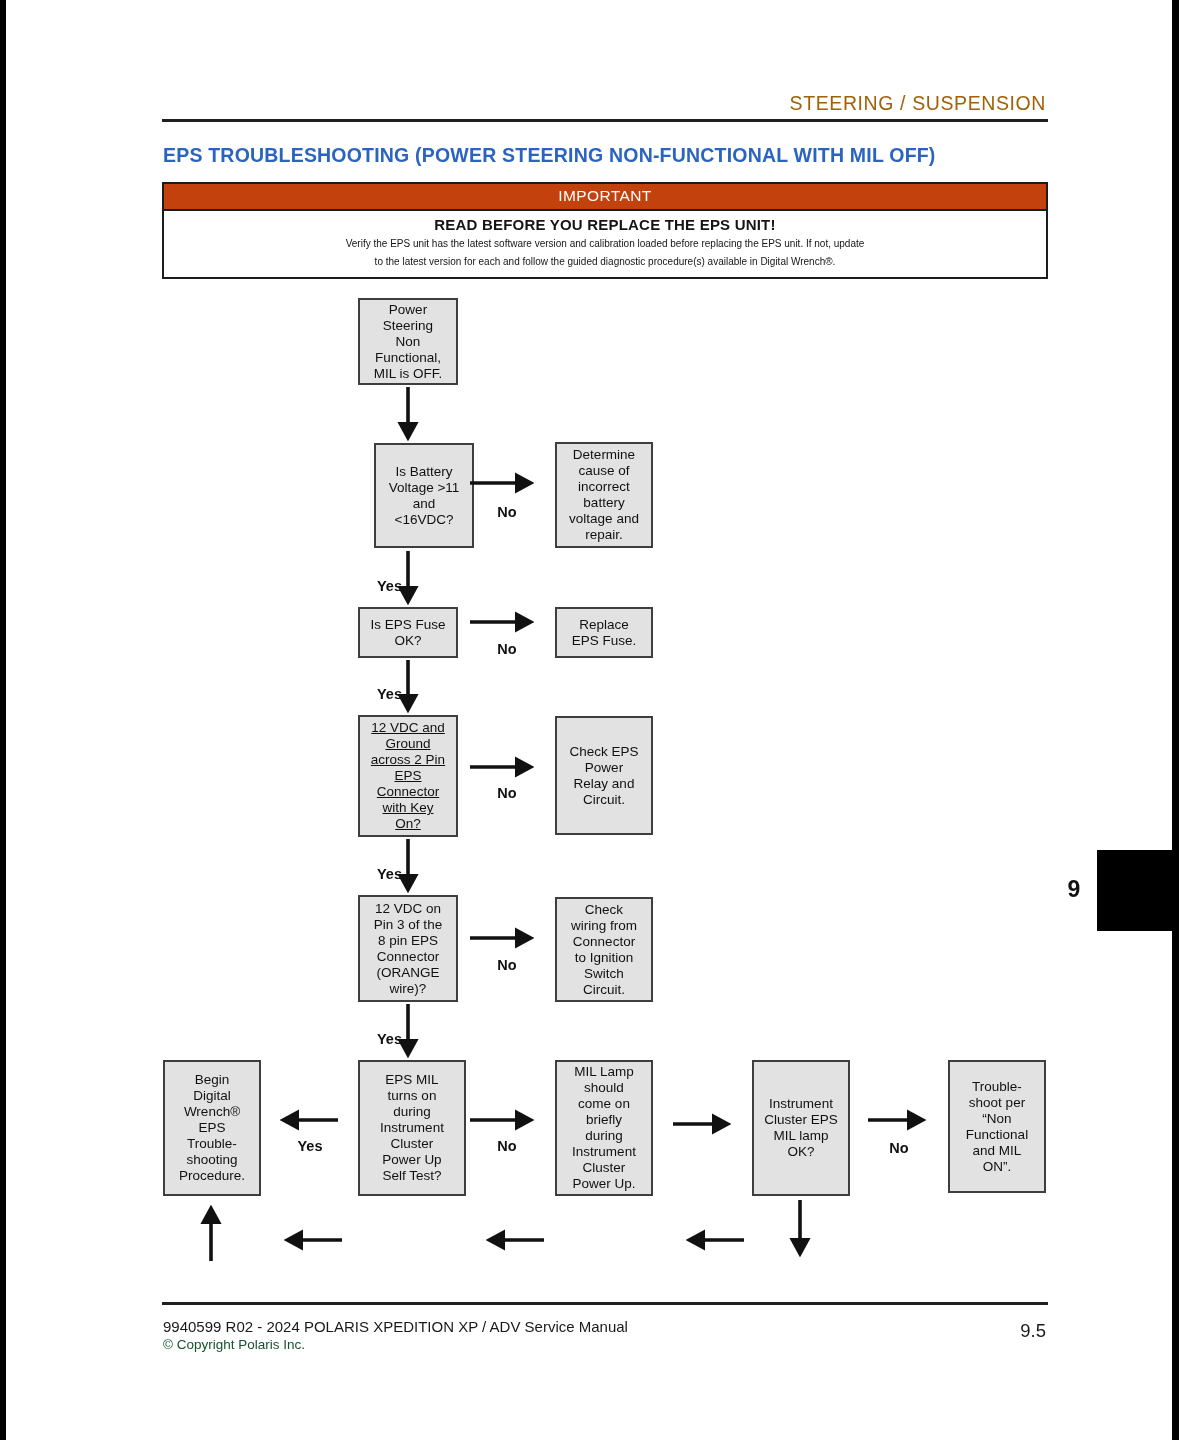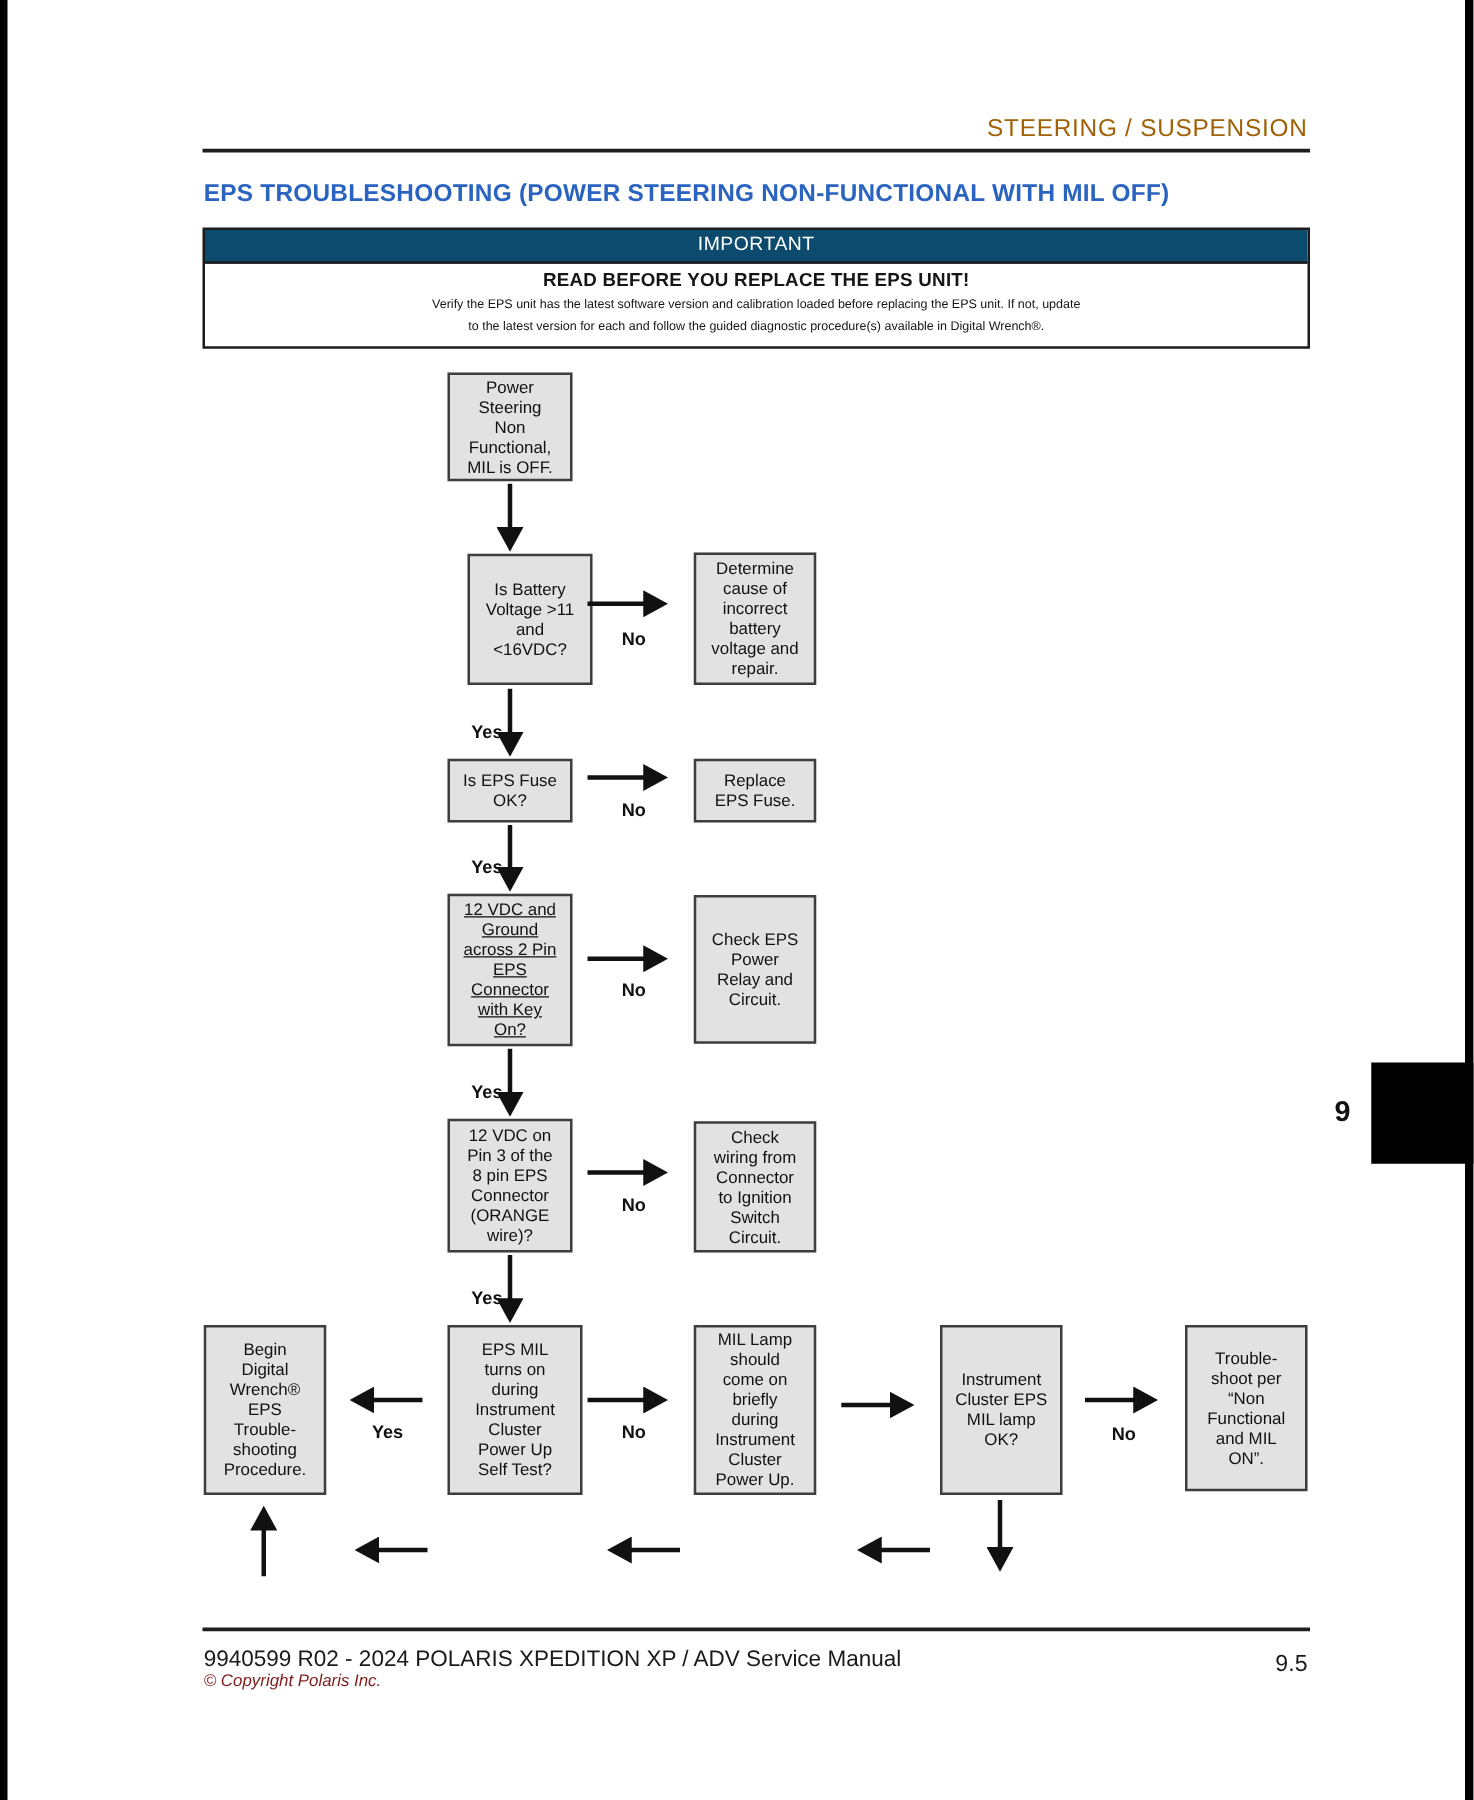--- a/index.html
+++ b/index.html
@@ -19,7 +19,7 @@
     position:absolute;left:162px;top:182px;width:886px;border:2px solid #1c1c1c;box-sizing:border-box;background:#fff;
   }
   .imp-banner{
-    background:#0c4a6e;color:#ffffff;text-align:center;font-size:15.5px;
+    background:#c2410c;color:#ffffff;text-align:center;font-size:15.5px;
     padding:3px 0 4px 0;border-bottom:2px solid #1c1c1c;letter-spacing:0.4px;
   }
   .imp-heading{

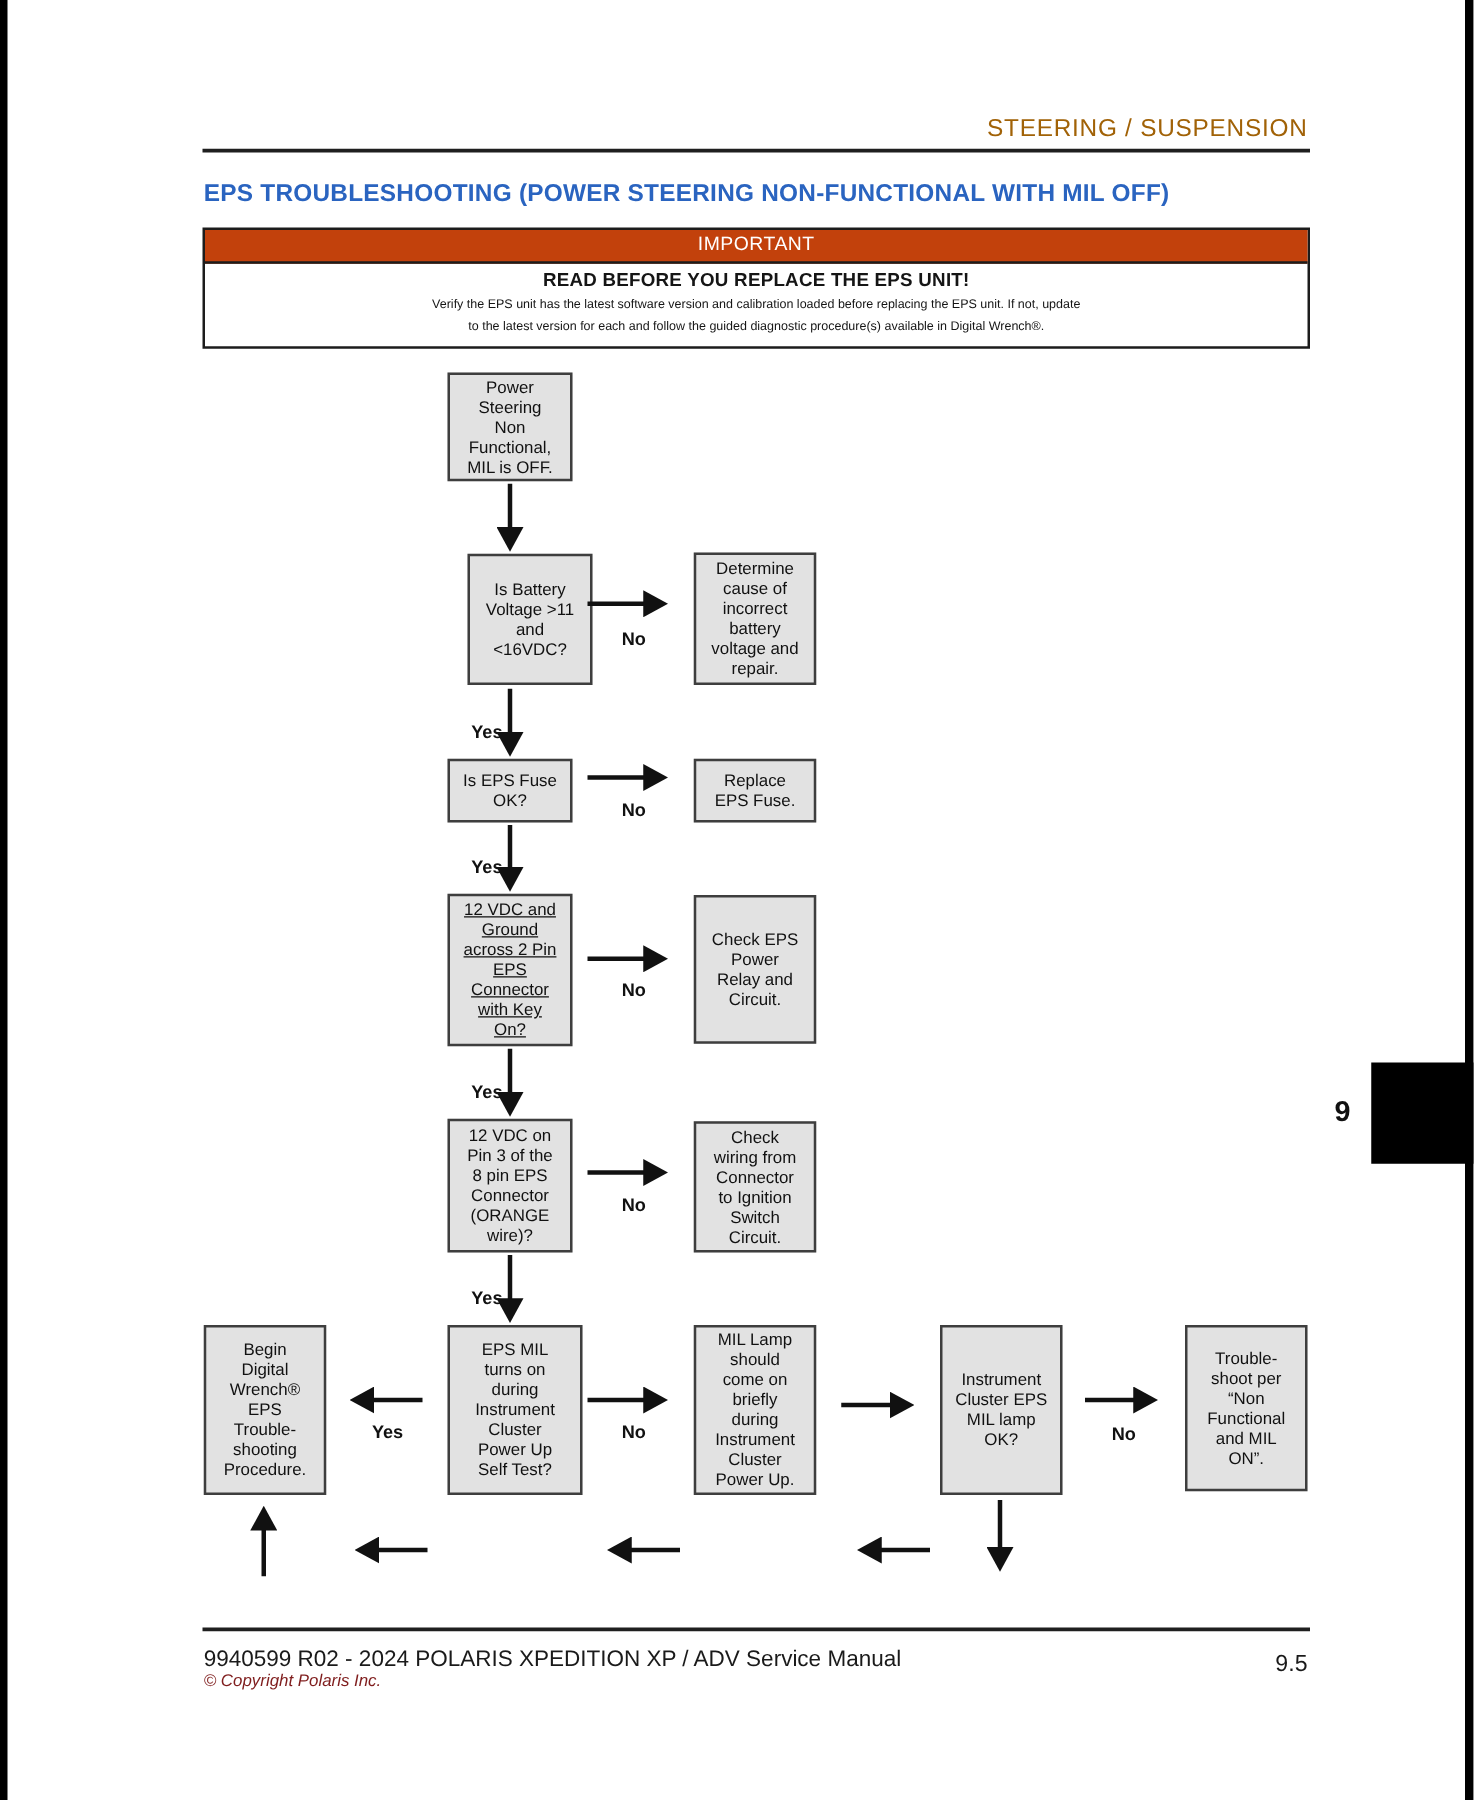--- a/index.html
+++ b/index.html
@@ -38,7 +38,7 @@
   .lbl-center{text-align:center;}
   .chapter-tab{position:absolute;left:1097px;top:850px;width:82px;height:81px;background:#000;}
   .chapter-num{position:absolute;left:1058px;top:876px;width:32px;text-align:center;font-size:23px;font-weight:bold;color:#111;}
-  .footer-doc{position:absolute;left:163px;top:1318px;font-size:18px;line-height:18px;color:#1a1a1a;}
+  .footer-doc{position:absolute;left:163px;top:1318px;font-size:15px;line-height:18px;color:#1a1a1a;}
   .footer-copy{position:absolute;left:163px;top:1337px;font-size:13.5px;color:#7f1d1d;font-style:italic;}
   .footer-page{position:absolute;right:133px;top:1320px;font-size:18.5px;color:#1a1a1a;}
   svg#arrow-layer{position:absolute;left:0;top:0;pointer-events:none;}

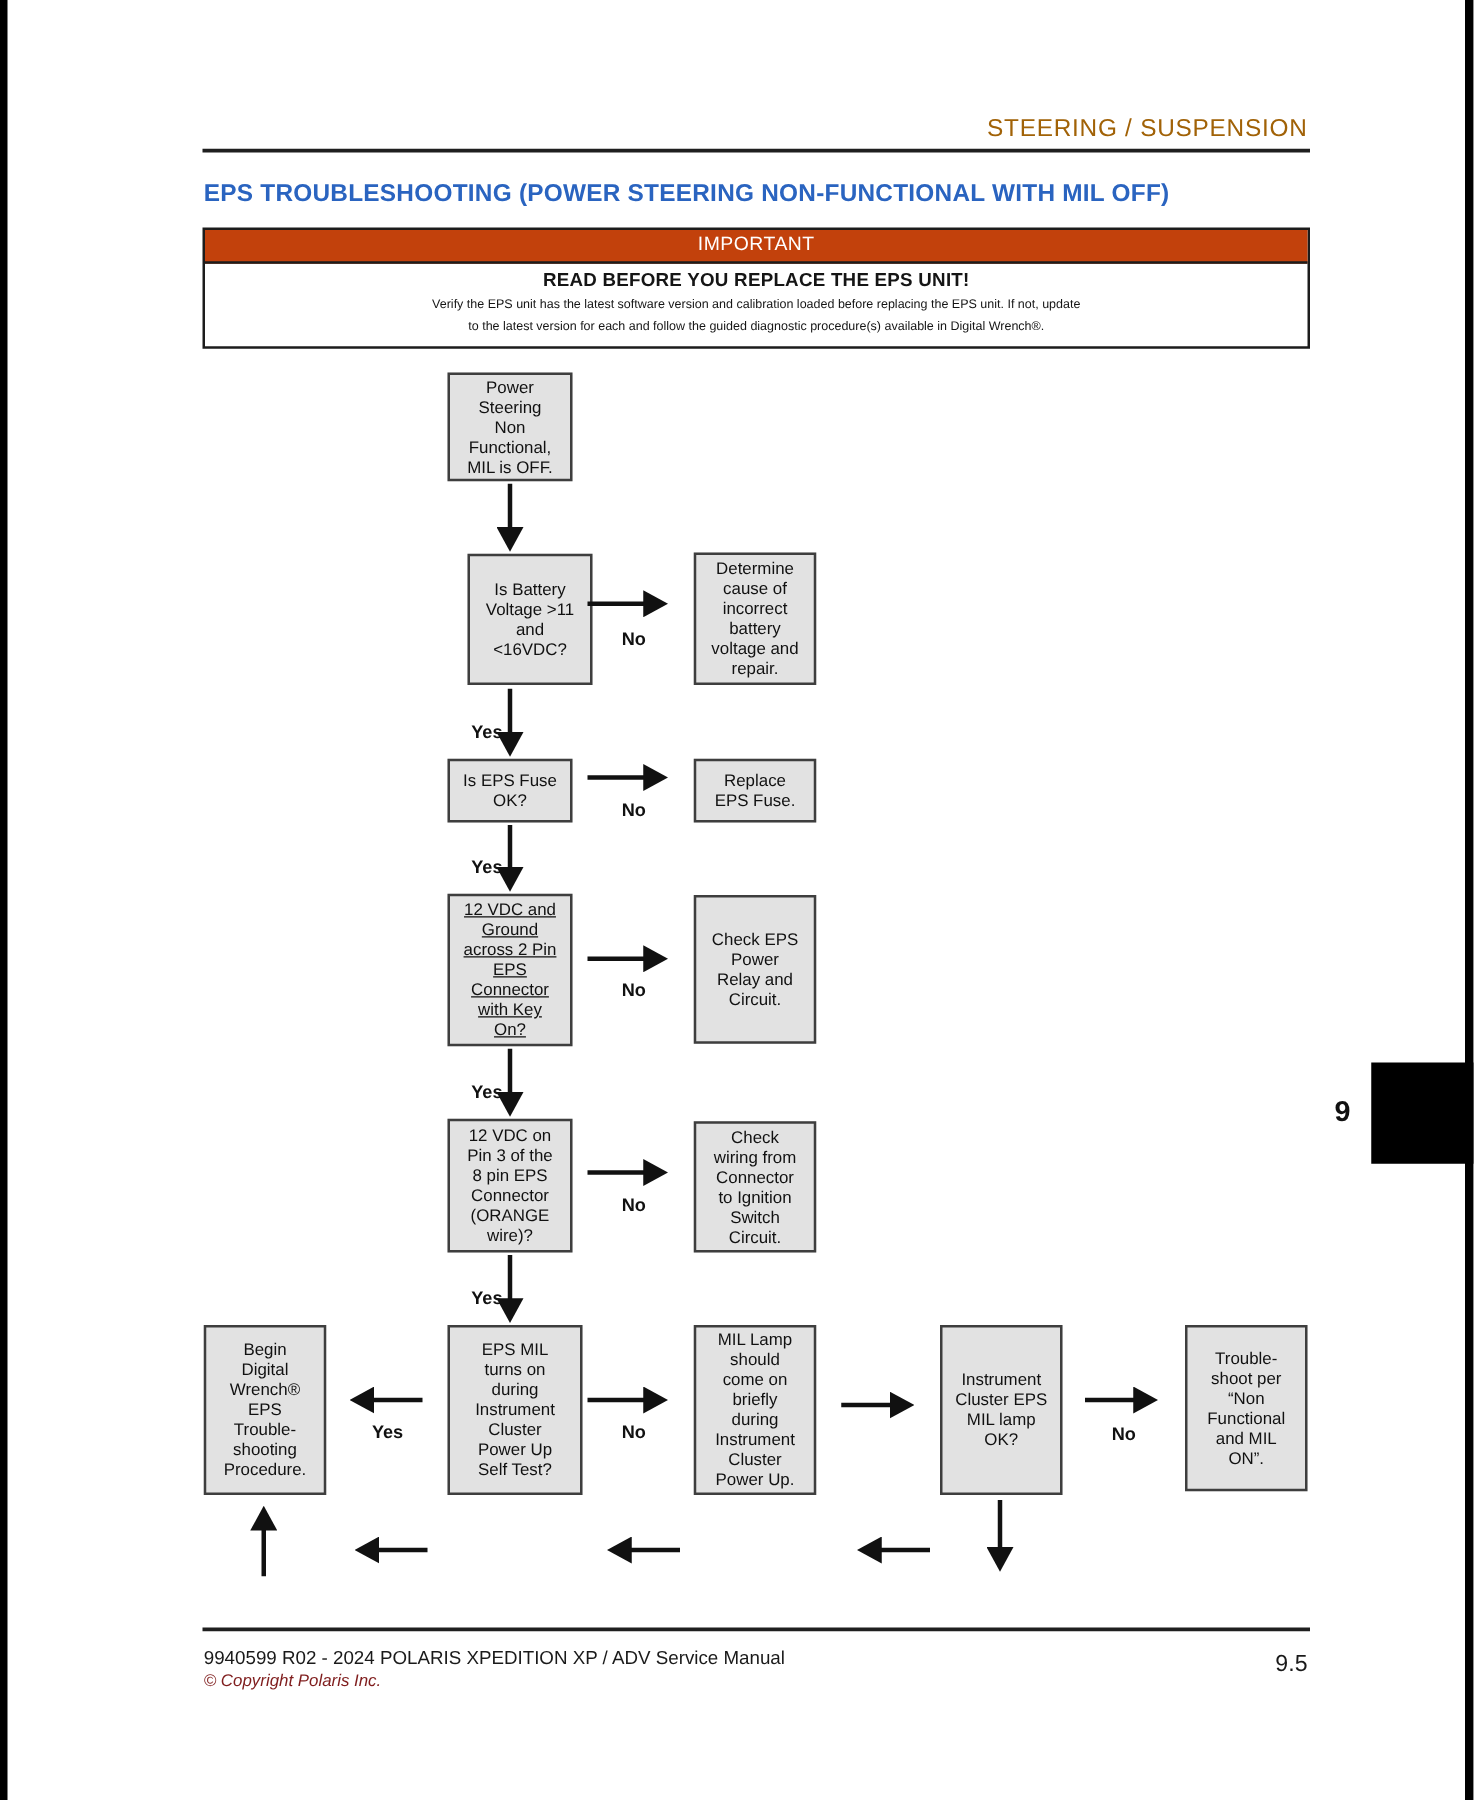--- a/index.html
+++ b/index.html
@@ -39,7 +39,7 @@
   .chapter-tab{position:absolute;left:1097px;top:850px;width:82px;height:81px;background:#000;}
   .chapter-num{position:absolute;left:1058px;top:876px;width:32px;text-align:center;font-size:23px;font-weight:bold;color:#111;}
   .footer-doc{position:absolute;left:163px;top:1318px;font-size:15px;line-height:18px;color:#1a1a1a;}
-  .footer-copy{position:absolute;left:163px;top:1337px;font-size:13.5px;color:#7f1d1d;font-style:italic;}
+  .footer-copy{position:absolute;left:163px;top:1337px;font-size:13.5px;color:#14532d;}
   .footer-page{position:absolute;right:133px;top:1320px;font-size:18.5px;color:#1a1a1a;}
   svg#arrow-layer{position:absolute;left:0;top:0;pointer-events:none;}
 </style>

